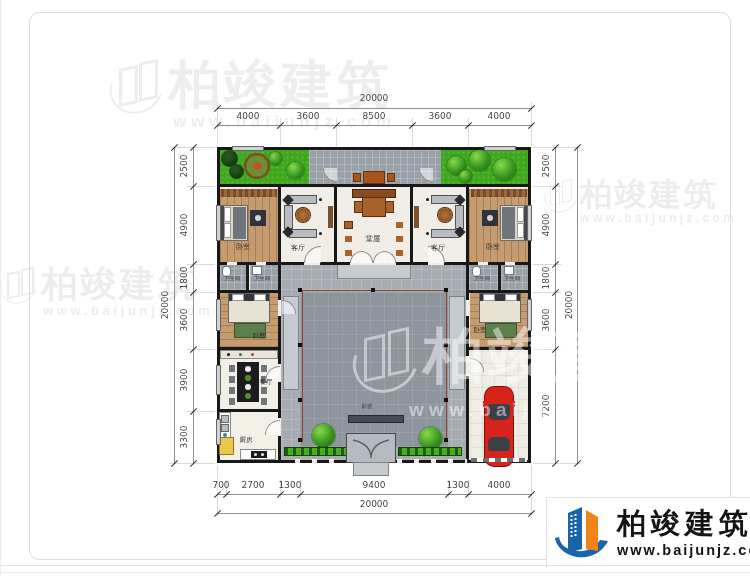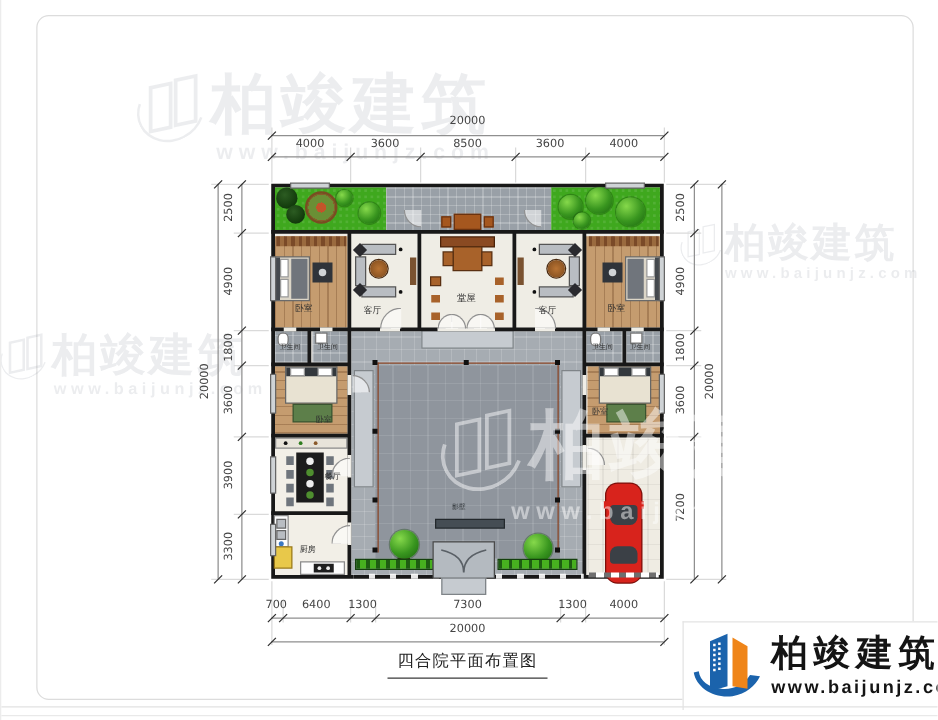--- a/index.html
+++ b/index.html
@@ -436,7 +436,7 @@
   <span class="dimv" style="left:545px;top:406px;">7200</span>
   <span class="dimv" style="left:568px;top:305px;">20000</span>
   <span class="dim" style="left:220px;top:485px;">700</span>
-  <span class="dim" style="left:252px;top:485px;">6400</span>
+  <span class="dim" style="left:252px;top:485px;">2700</span>
   <span class="dim" style="left:289px;top:485px;">1300</span>
   <span class="dim" style="left:373px;top:485px;">7300</span>
   <span class="dim" style="left:457px;top:485px;">1300</span>

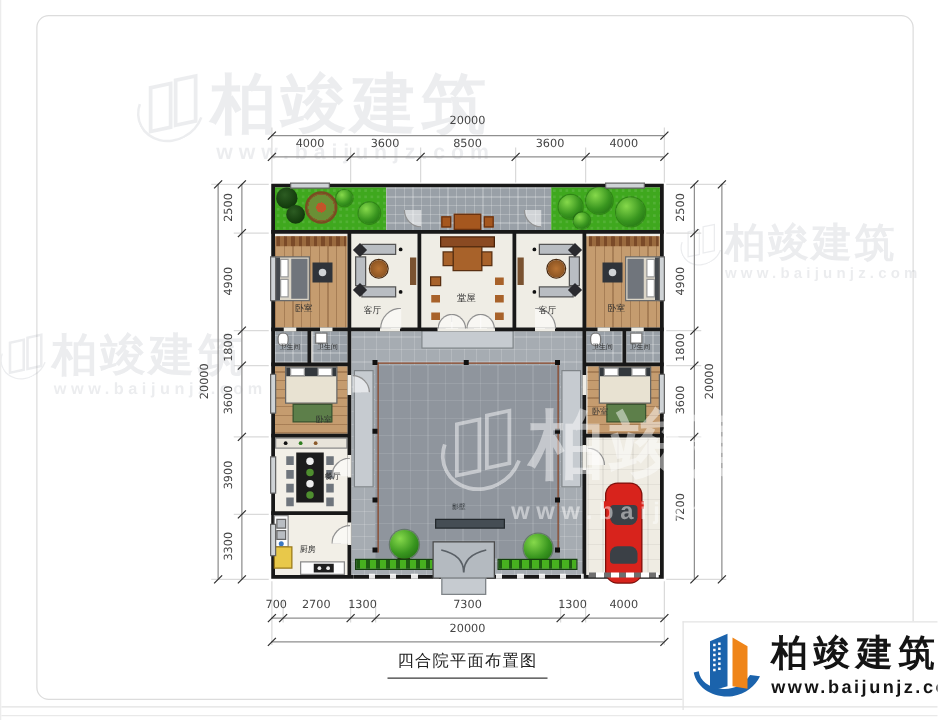--- a/index.html
+++ b/index.html
@@ -438,7 +438,7 @@
   <span class="dim" style="left:220px;top:485px;">700</span>
   <span class="dim" style="left:252px;top:485px;">2700</span>
   <span class="dim" style="left:289px;top:485px;">1300</span>
-  <span class="dim" style="left:373px;top:485px;">7300</span>
+  <span class="dim" style="left:373px;top:485px;">9400</span>
   <span class="dim" style="left:457px;top:485px;">1300</span>
   <span class="dim" style="left:498px;top:485px;">4000</span>
   <span class="dim" style="left:373px;top:504px;">20000</span>

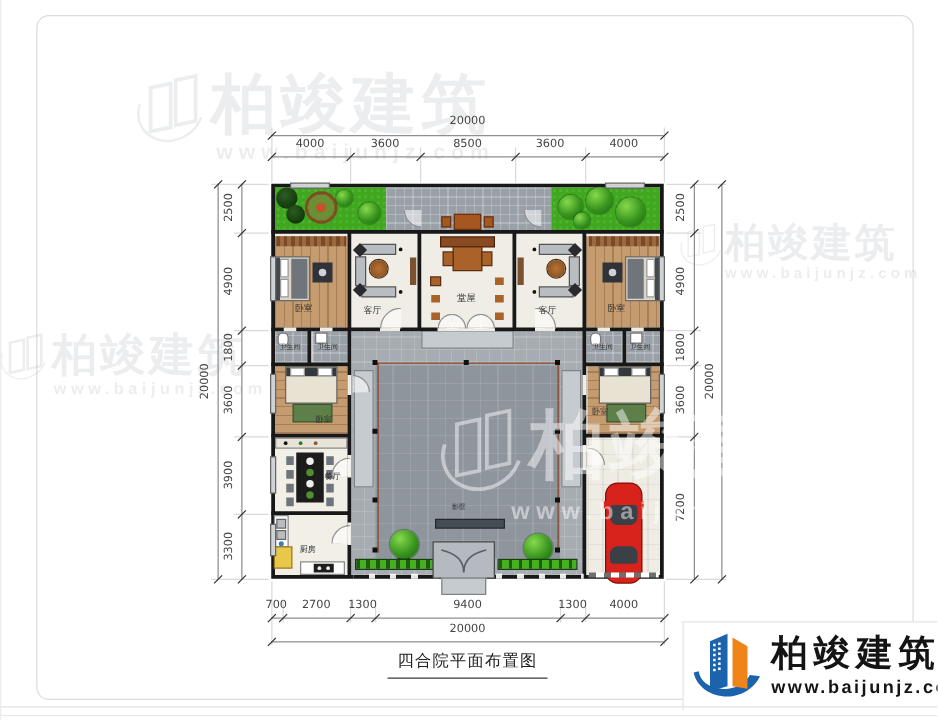--- a/index.html
+++ b/index.html
@@ -443,8 +443,6 @@
   <span class="dim" style="left:498px;top:485px;">4000</span>
   <span class="dim" style="left:373px;top:504px;">20000</span>
 
-  <span class="a" style="left:373px;top:520px;transform:translateX(-50%);font-size:13px;letter-spacing:1px;color:#222;
-               border-bottom:1px solid #3a3a3a;padding:0 8px 4px;z-index:24;">四合院平面布置图</span>
 
   <div class="a" style="left:545px;top:497px;width:205px;height:70px;background:#fff;border-left:1px solid #e3e3e3;border-top:1px solid #e3e3e3;display:flex;align-items:center;z-index:28;">
     <span style="display:inline-block;margin-left:4px;">

